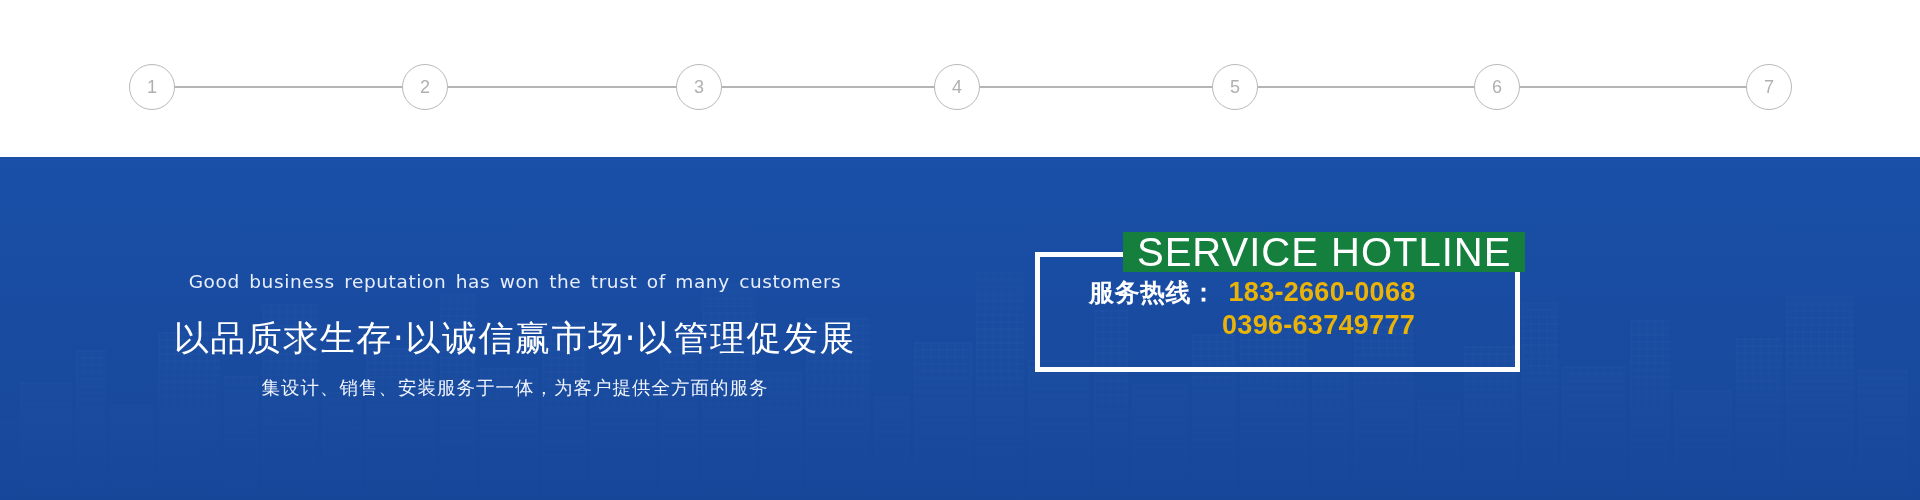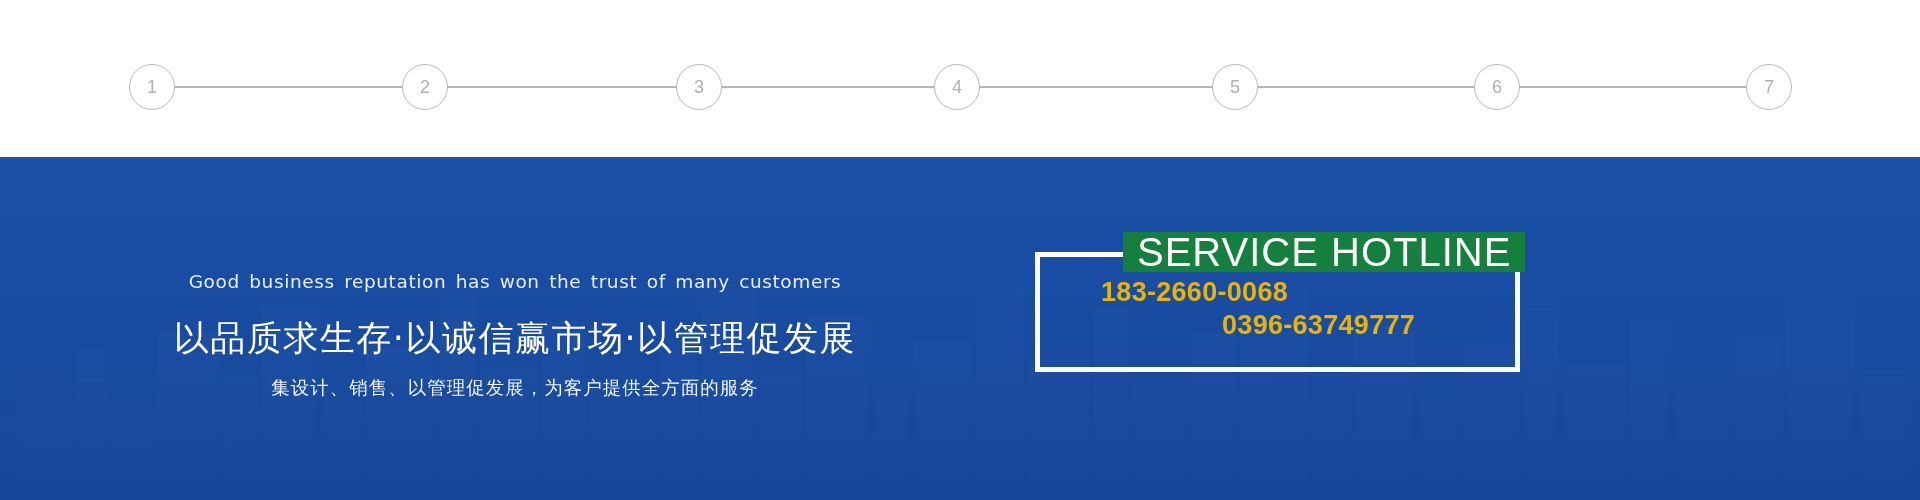--- a/index.html
+++ b/index.html
@@ -203,6 +203,7 @@
       <div class="hotline-title">SERVICE  HOTLINE</div>
       <div class="hotline-rows">
         <div class="hotline-row">
+          <span class="hotline-label">服务热线：</span>
           <span class="hotline-num">183-2660-0068</span>
         </div>
         <div class="hotline-row second">

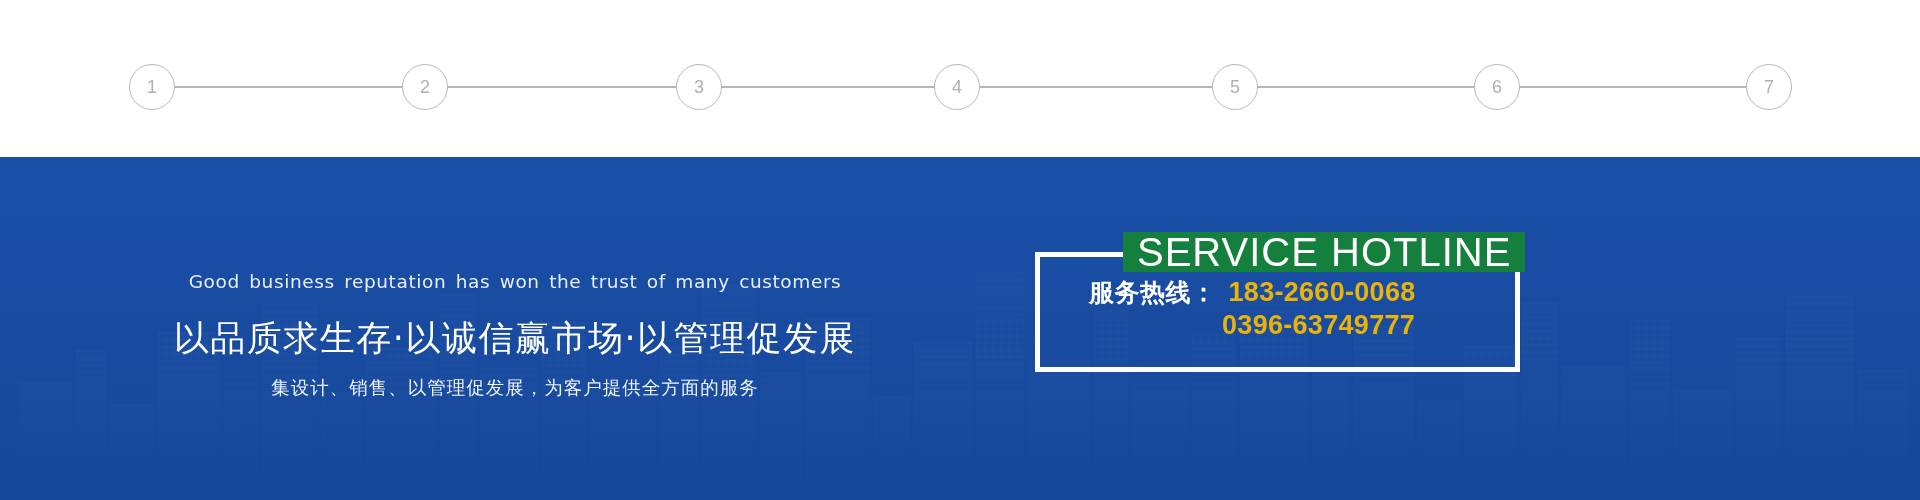--- a/index.html
+++ b/index.html
@@ -195,7 +195,7 @@
     <div class="left-block">
       <div class="tagline-en">Good business  reputation has  won  the  trust  of  many  customers</div>
       <div class="headline-cn">以品质求生存·以诚信赢市场·以管理促发展</div>
-      <div class="subline-cn">集设计、销售、以管理促发展，为客户提供全方面的服务</div>
+      <div class="subline-cn">集设计、销售、安装服务于一体，为客户提供全方面的服务</div>
     </div>
 
     <div class="hotline-wrap">

